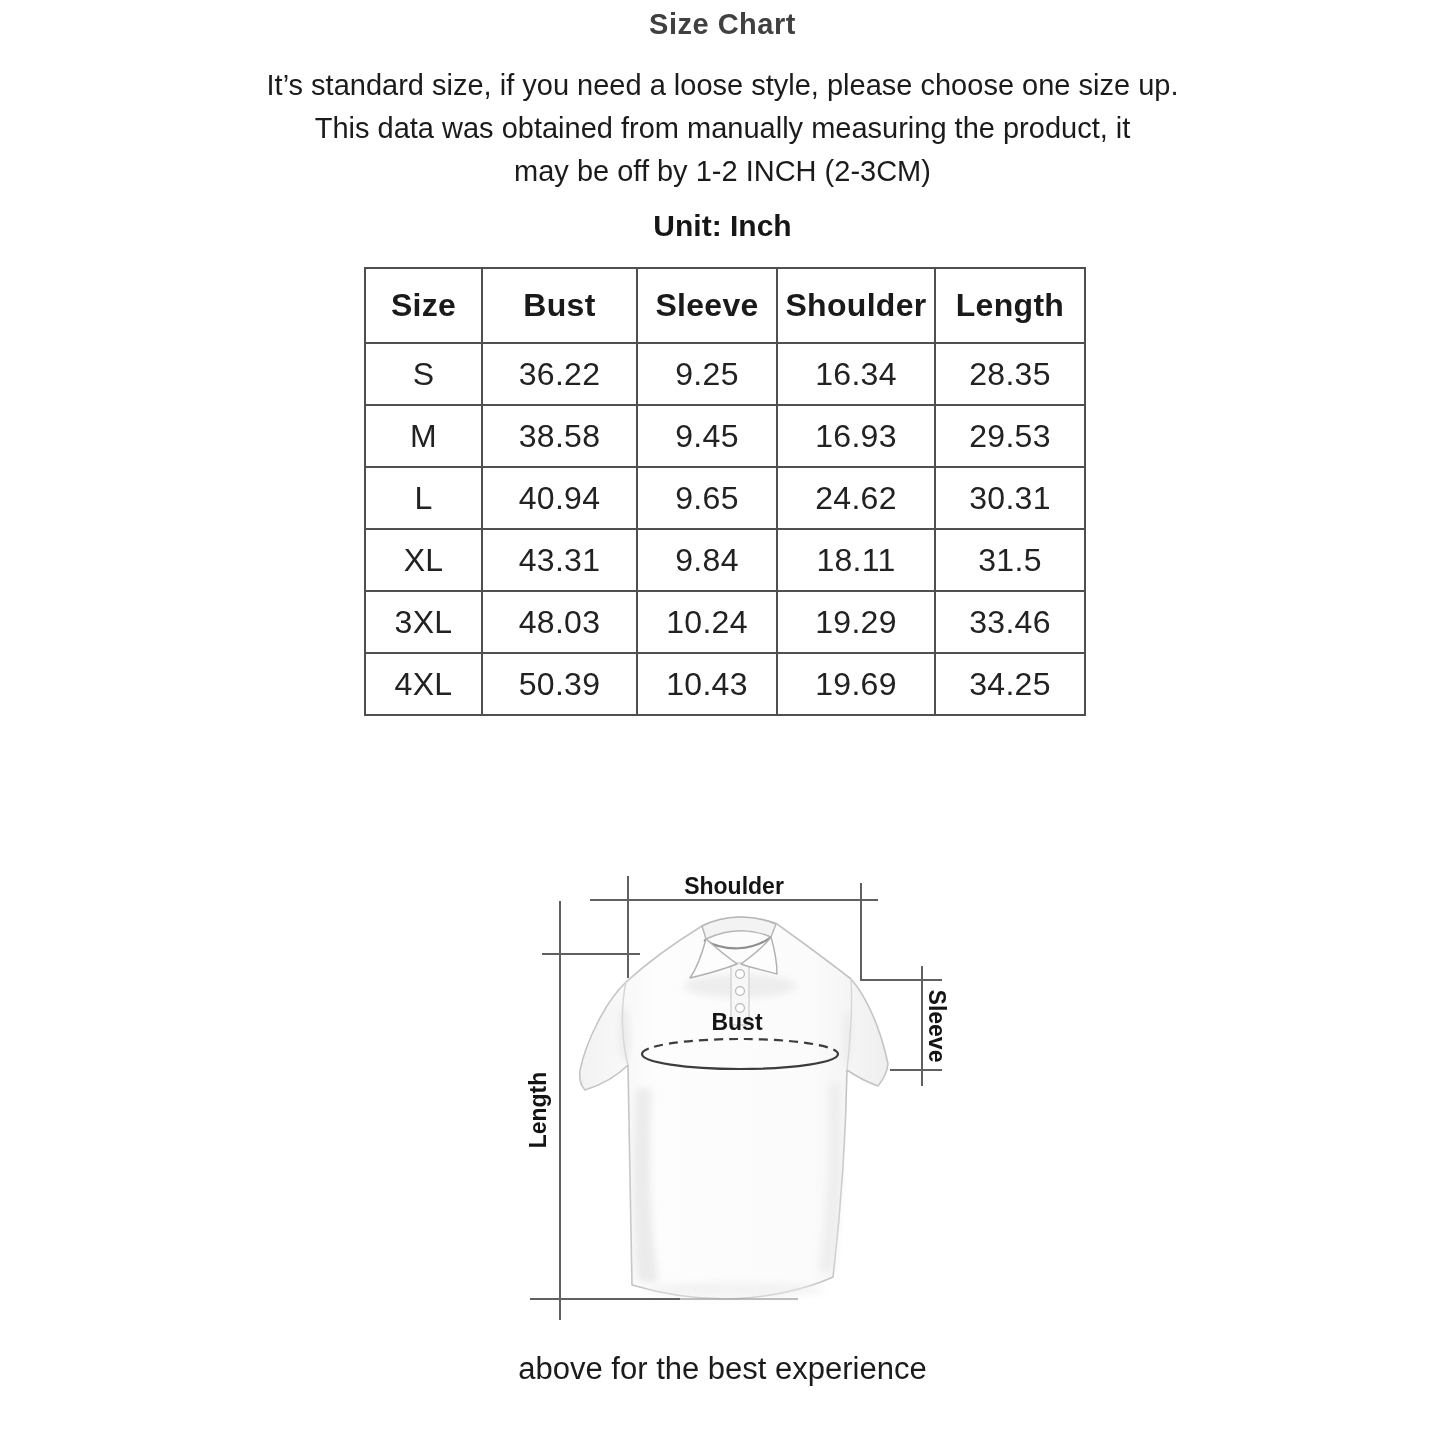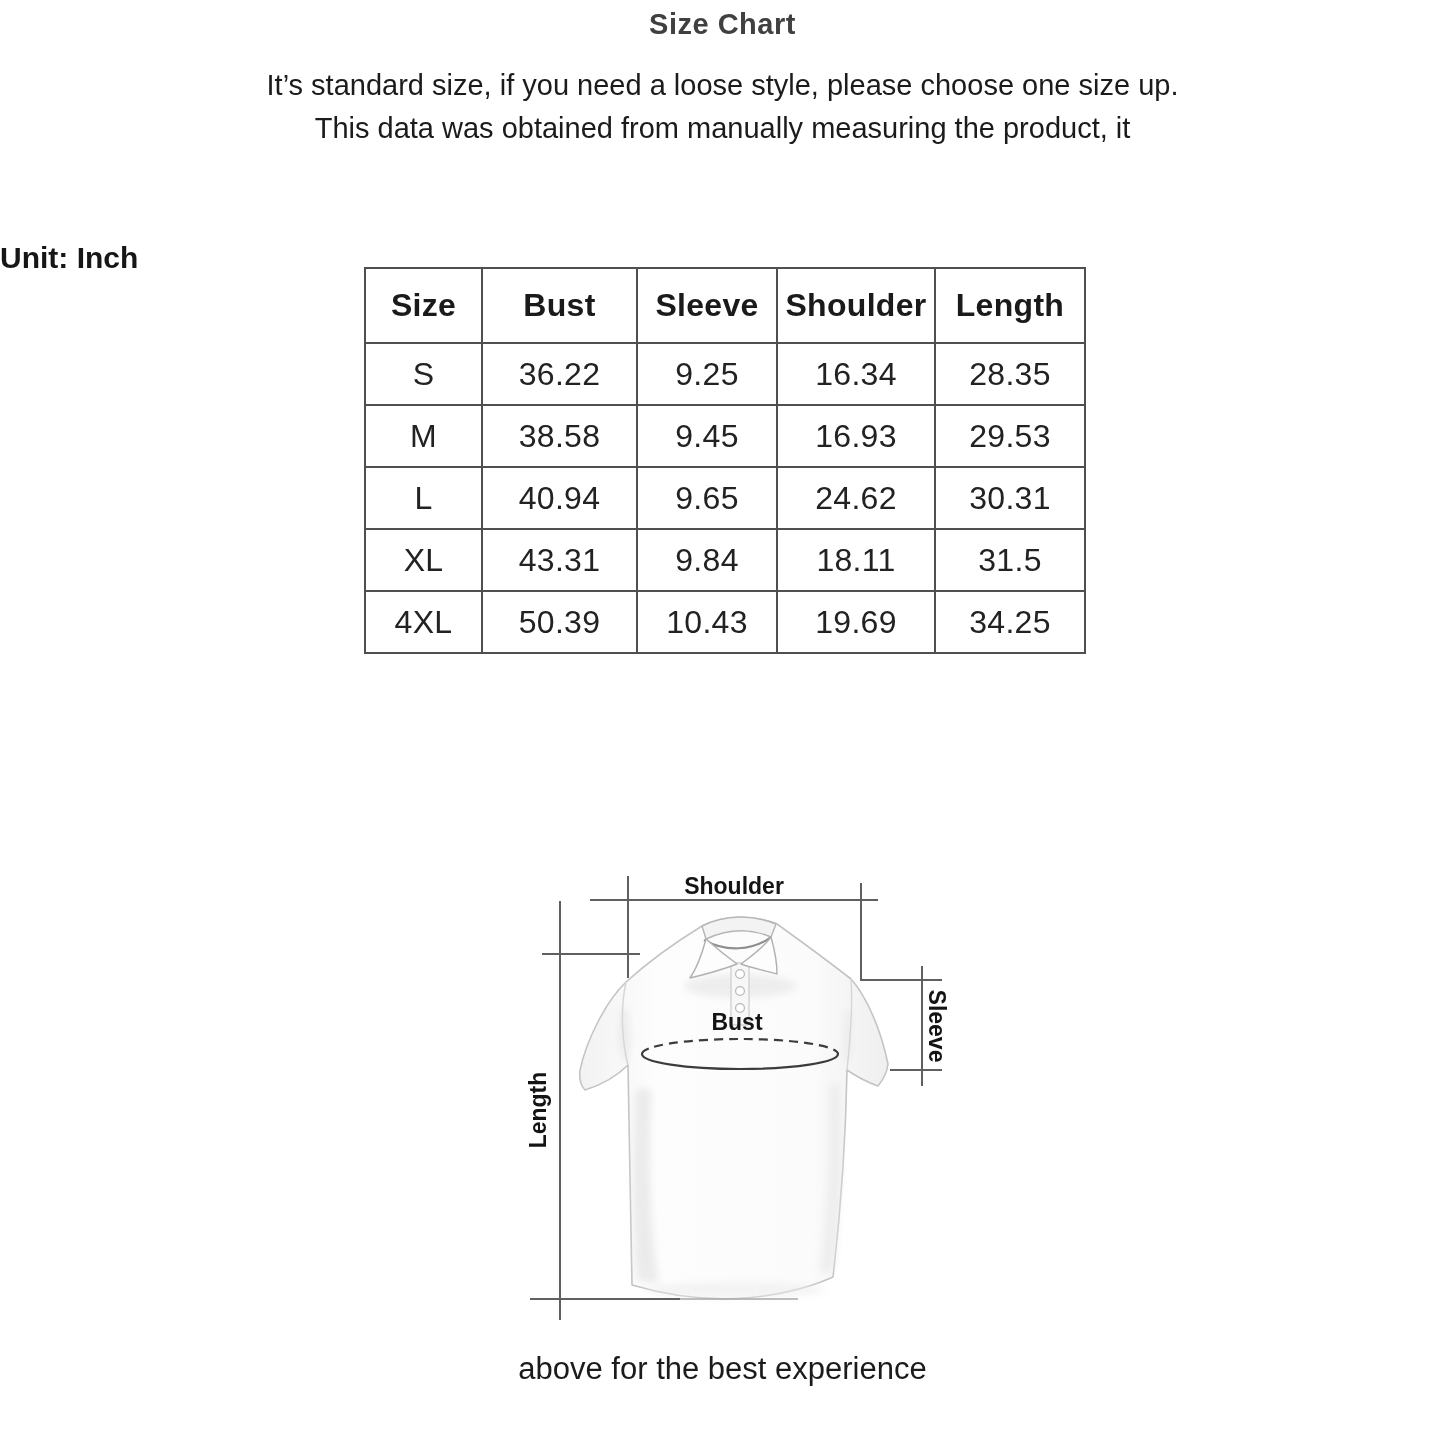--- a/index.html
+++ b/index.html
@@ -46,6 +46,7 @@
   <div class="intro">
     <div>It’s standard size, if you need a loose style, please choose one size up.</div>
     <div>This data was obtained from manually measuring the product, it</div>
+    <div>may be off by 1-2 INCH (2-3CM)</div>
   </div>
 
   <div class="unit-label">Unit: Inch</div>

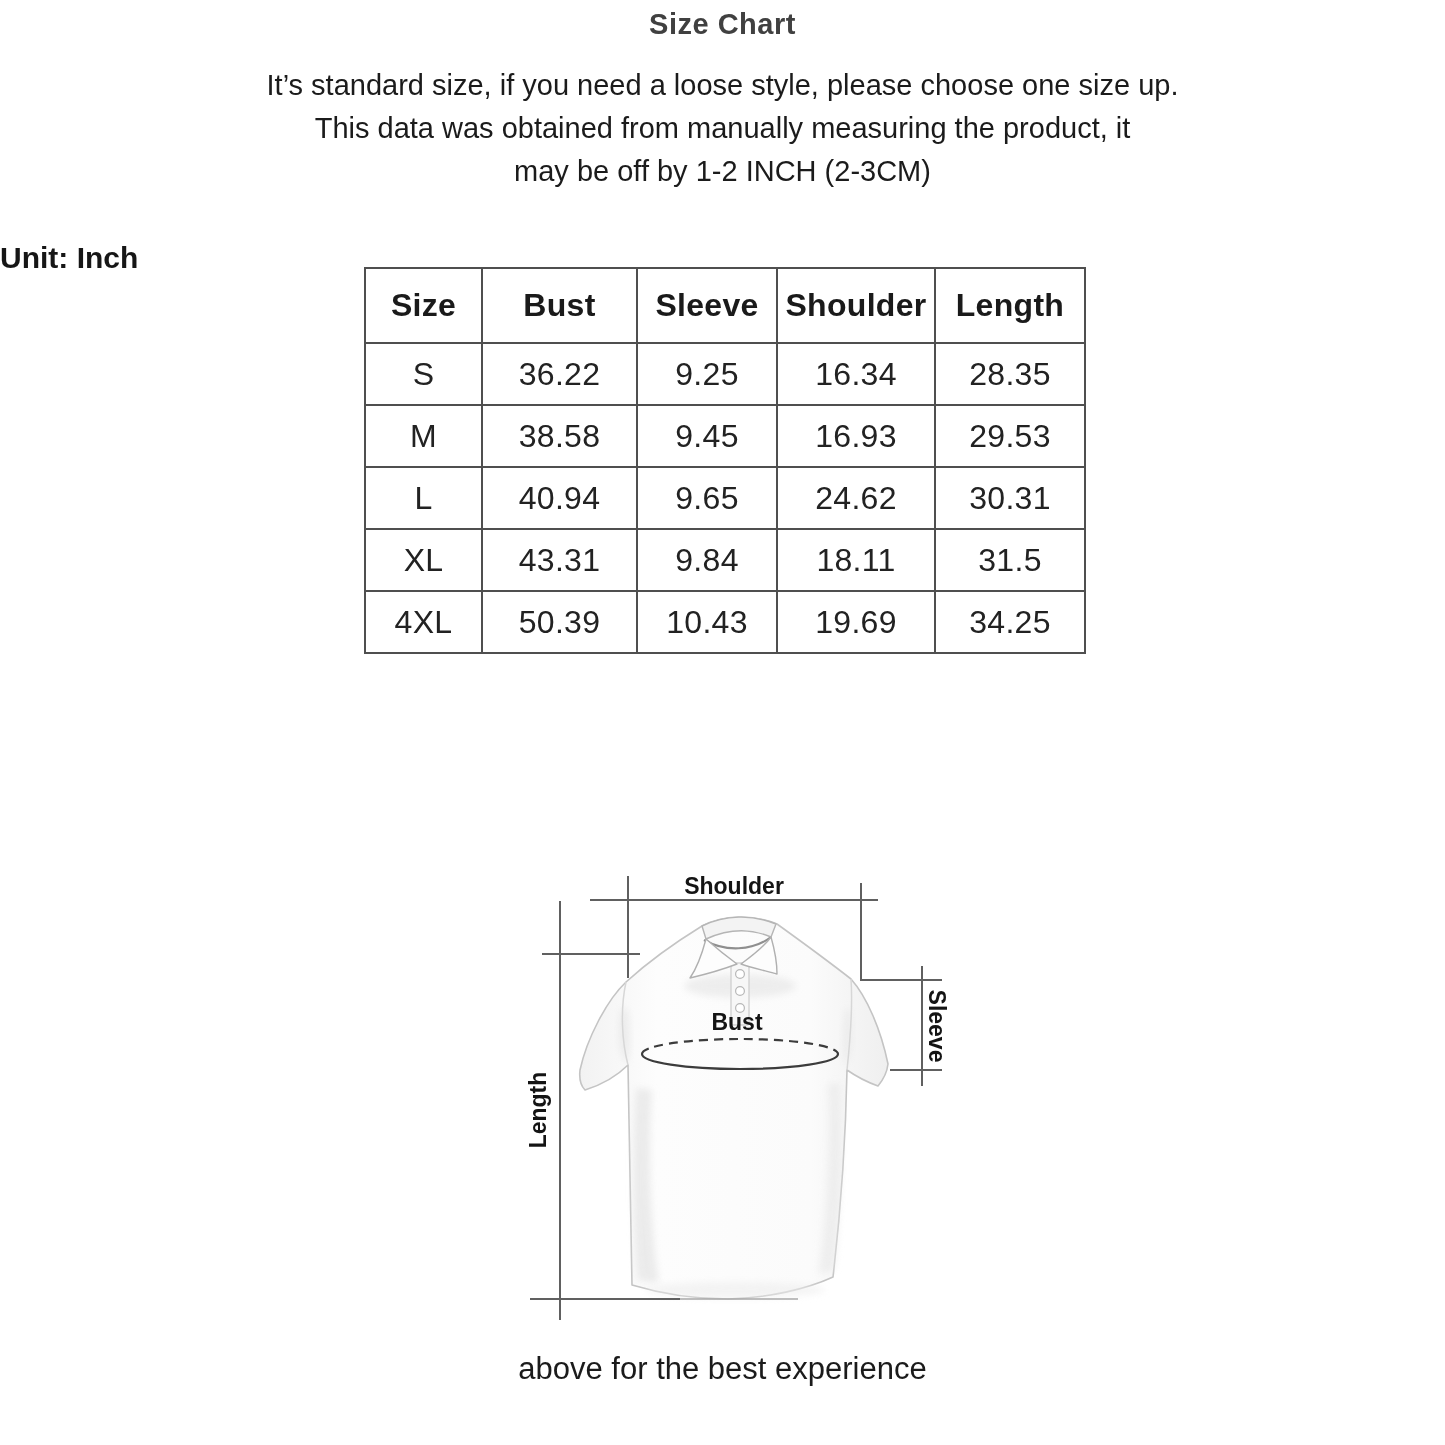--- a/index.html
+++ b/index.html
@@ -17,7 +17,7 @@
   }
   .unit-label {
     position:absolute; top:209px; left:0; width:100%;
-    font-size:30px; font-weight:700; color:#161616;margin-top:32px;
+    text-align:center; font-size:30px; font-weight:700; color:#161616;
   }
   table.size-table {
     position:absolute; left:364px; top:267px;

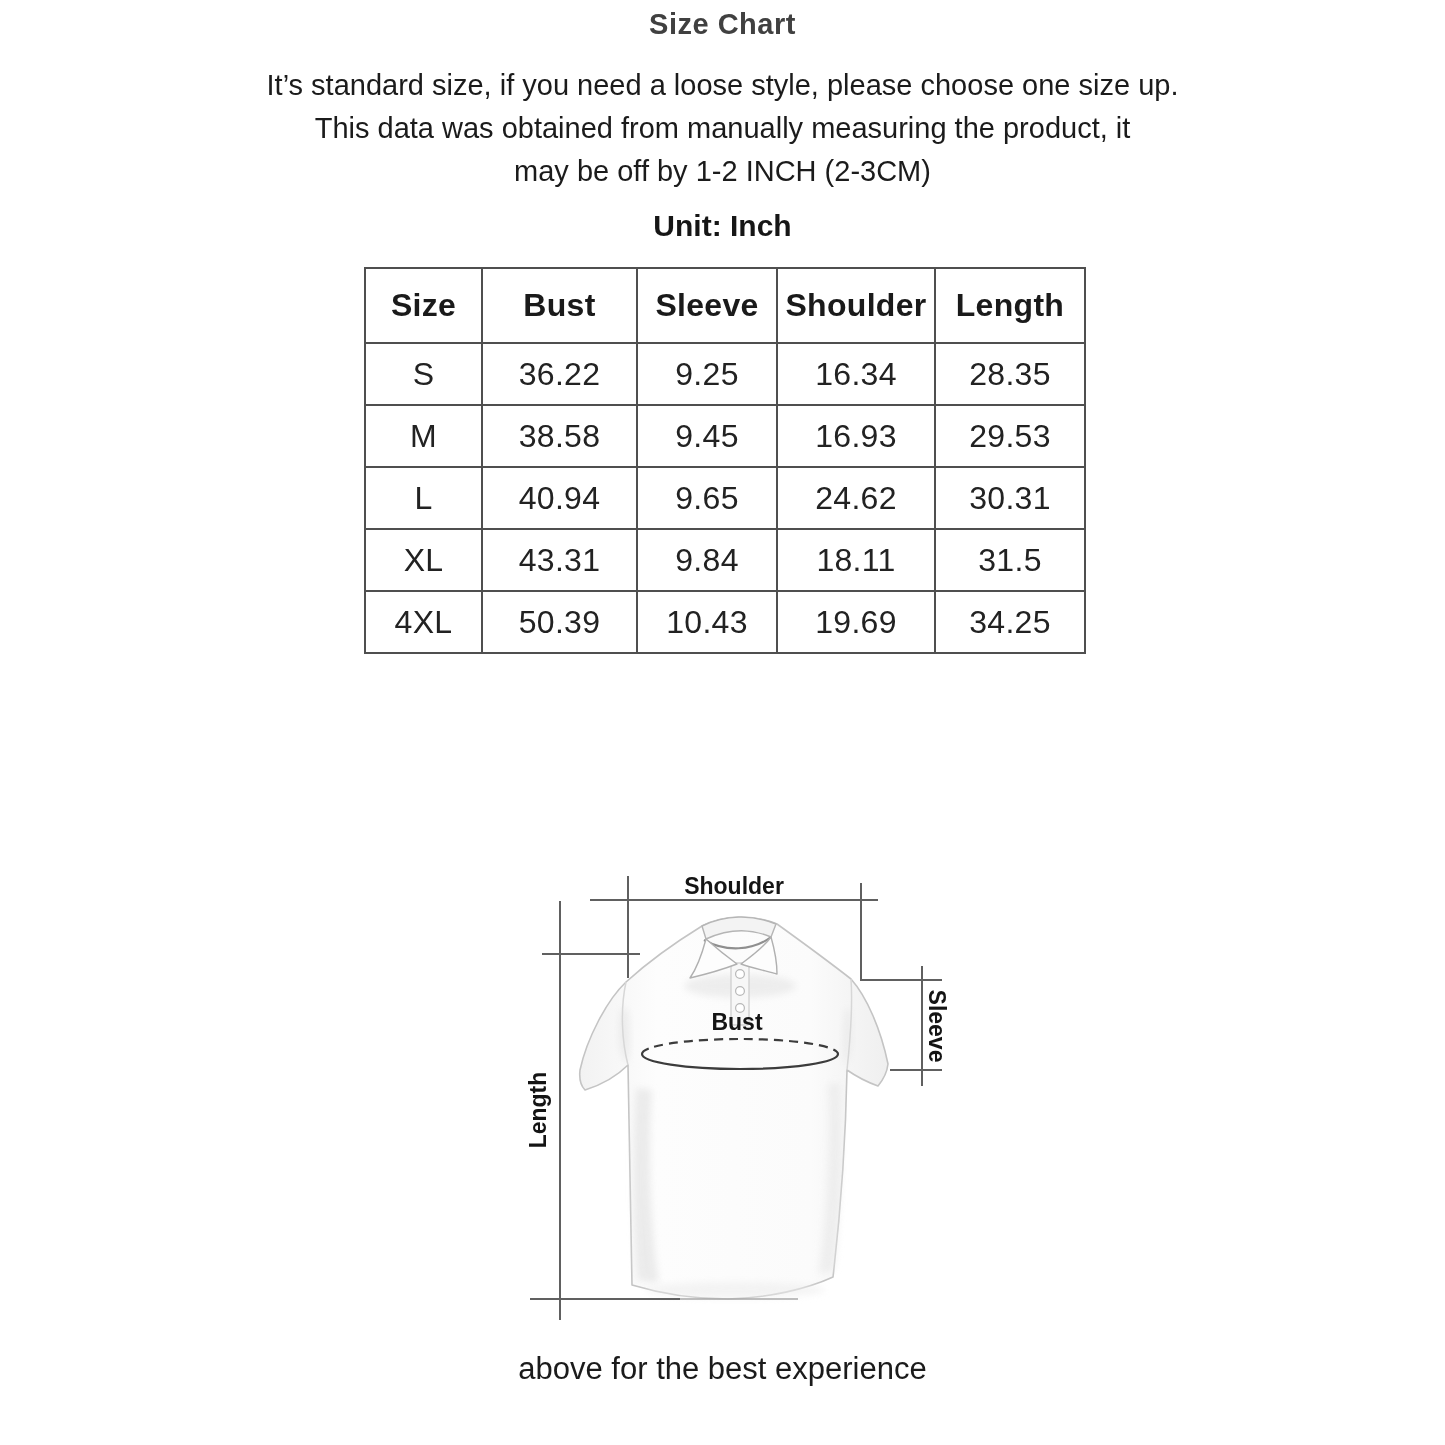--- a/index.html
+++ b/index.html
@@ -96,6 +96,13 @@
           <td>9.84</td>
           <td>18.11</td>
           <td>31.5</td>
+        </tr>
+        <tr>
+          <td>3XL</td>
+          <td>48.03</td>
+          <td>10.24</td>
+          <td>19.29</td>
+          <td>33.46</td>
         </tr>
         <tr>
           <td>4XL</td>

